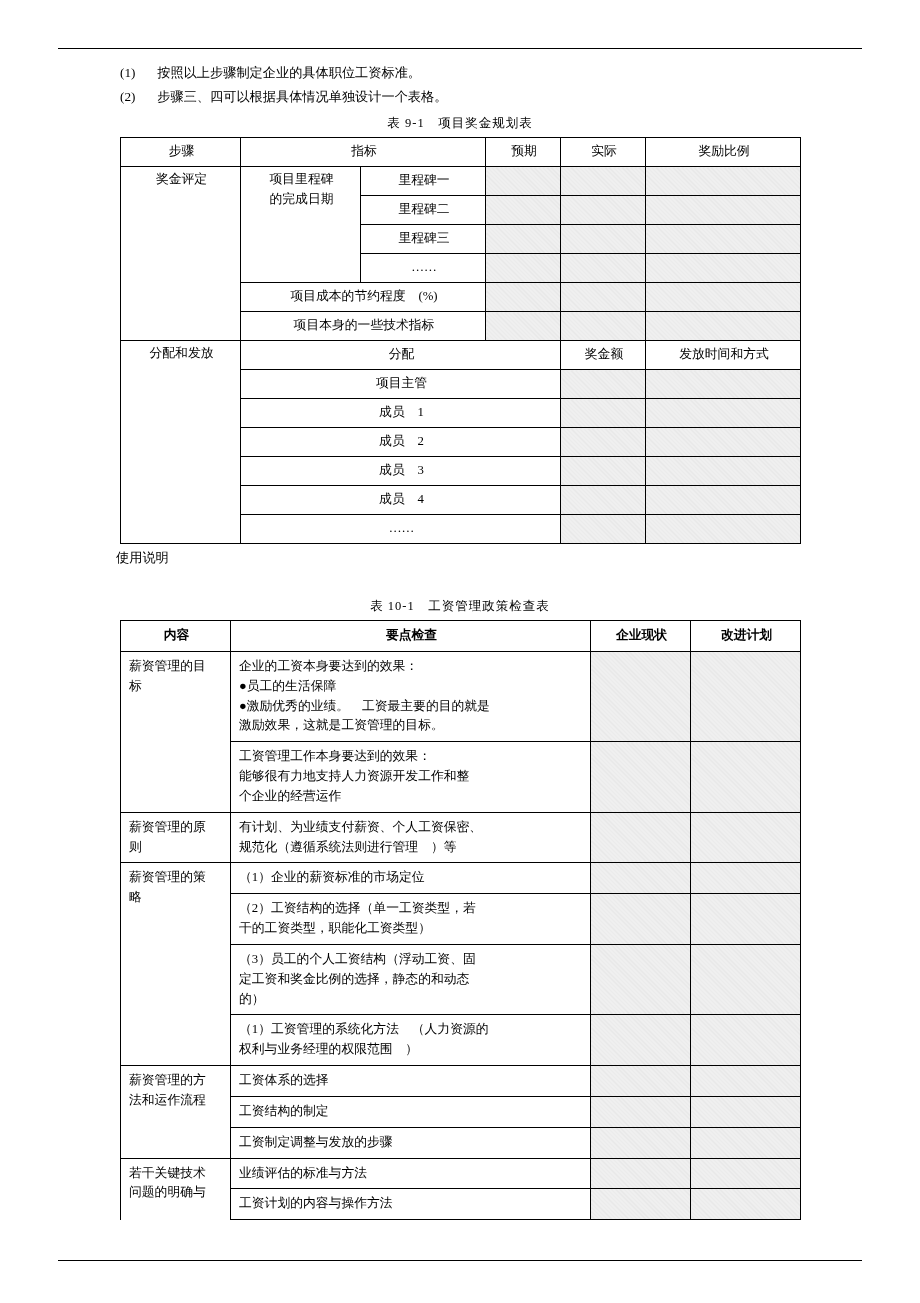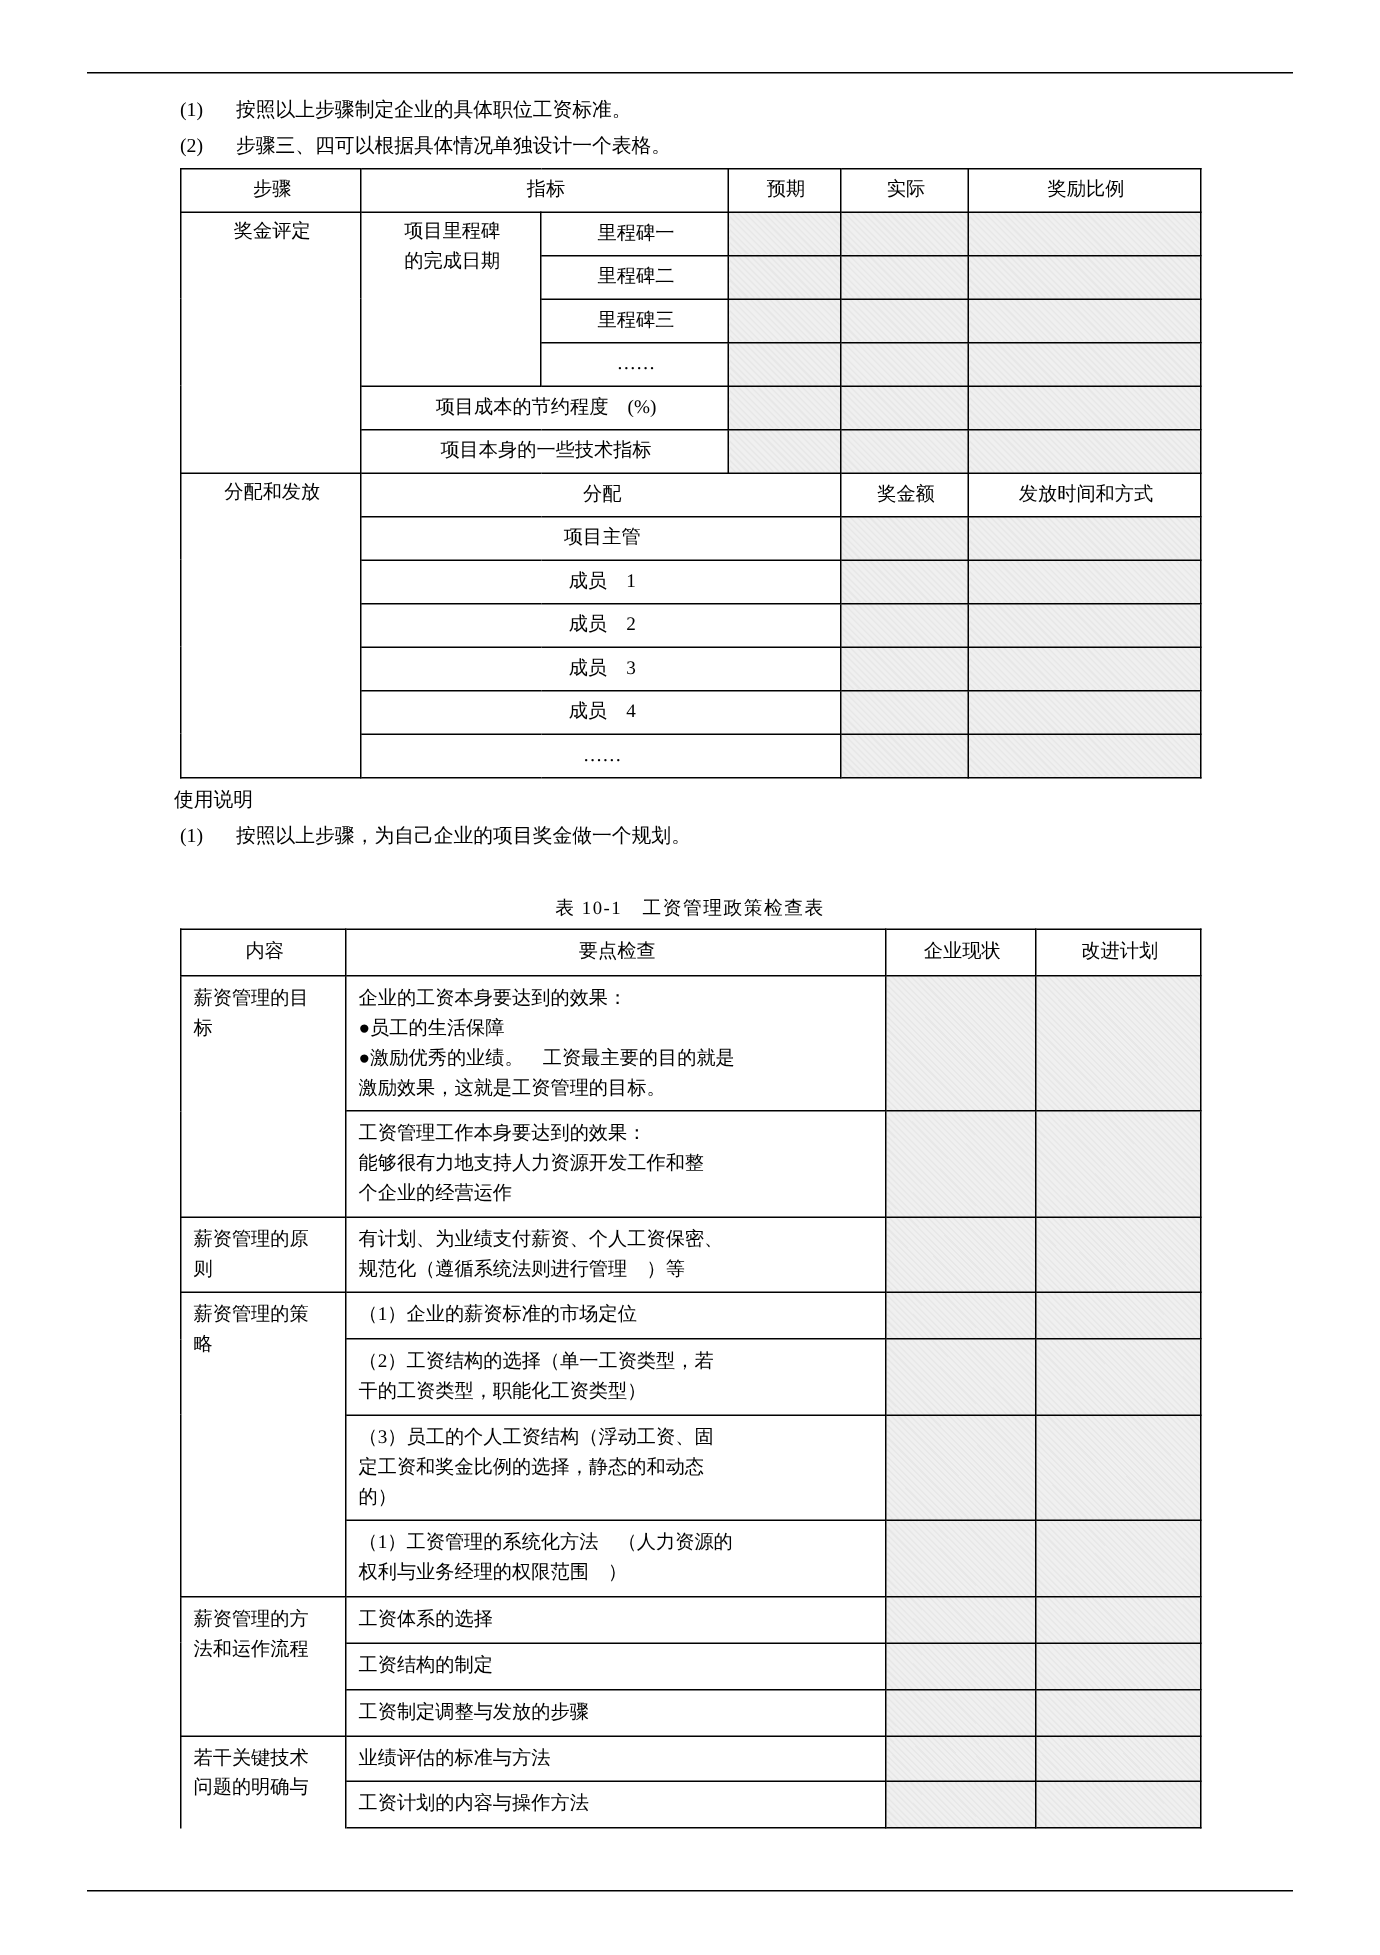--- a/index.html
+++ b/index.html
@@ -117,6 +117,7 @@
     <span>步骤三、四可以根据具体情况单独设计一个表格。</span>
   </p>
 
+  <div class="tbl-caption">表 9-1　项目奖金规划表</div>
 
   <table class="doc-table">
     <colgroup>

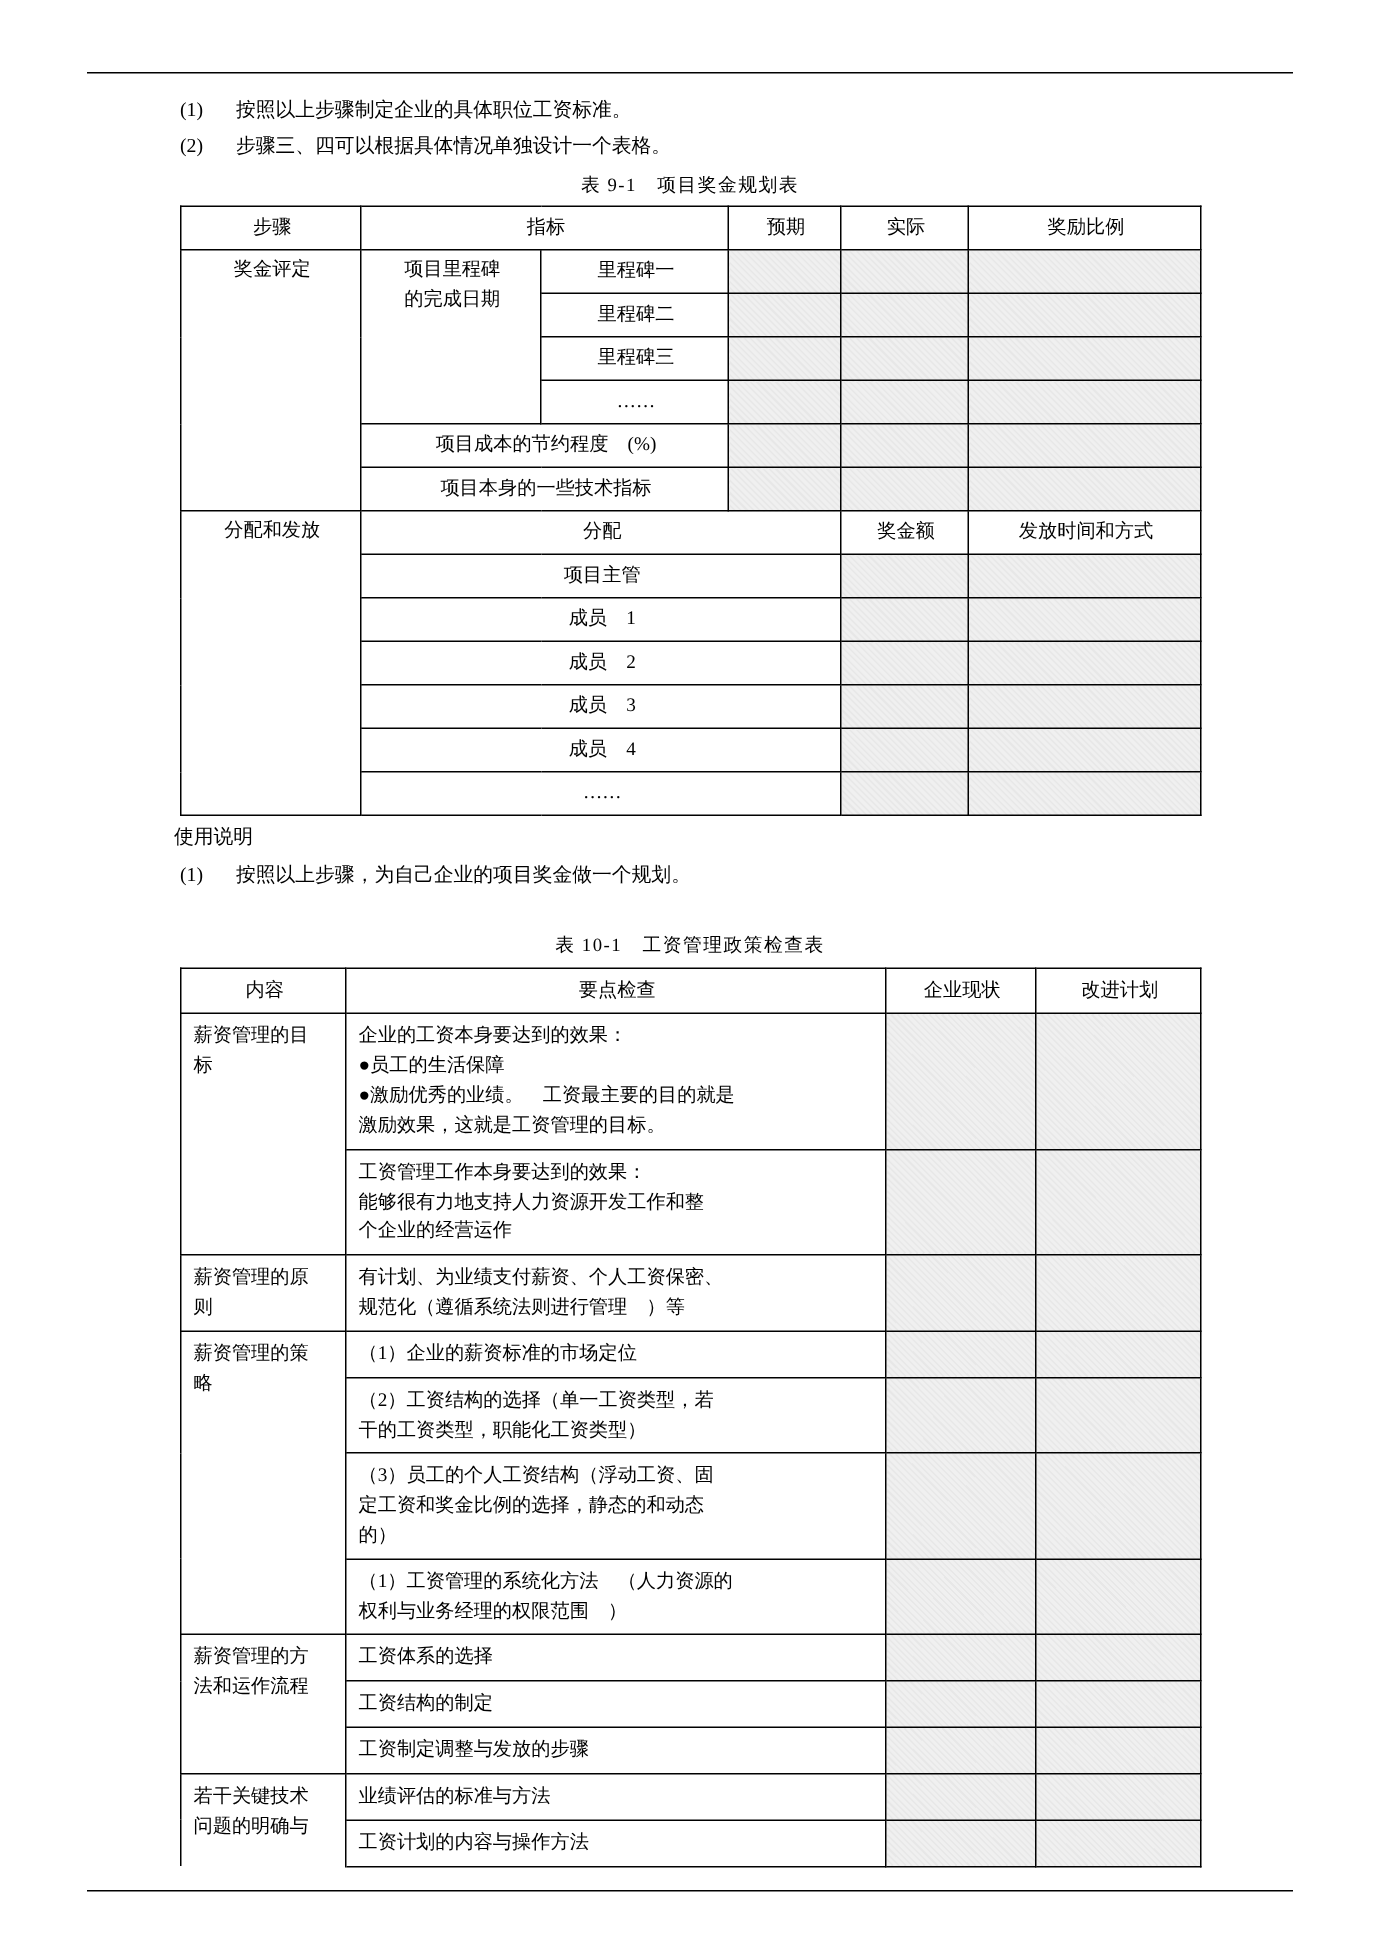--- a/index.html
+++ b/index.html
@@ -217,10 +217,6 @@
     </table>
 
   <p class="body-para" style="padding-left:58px">使用说明</p>
-  <p class="body-para indent-list">
-    <span class="list-num">(1)</span>
-    <span>按照以上步骤，为自己企业的项目奖金做一个规划。</span>
-  </p>
 
   <div style="height:18px"></div>
 

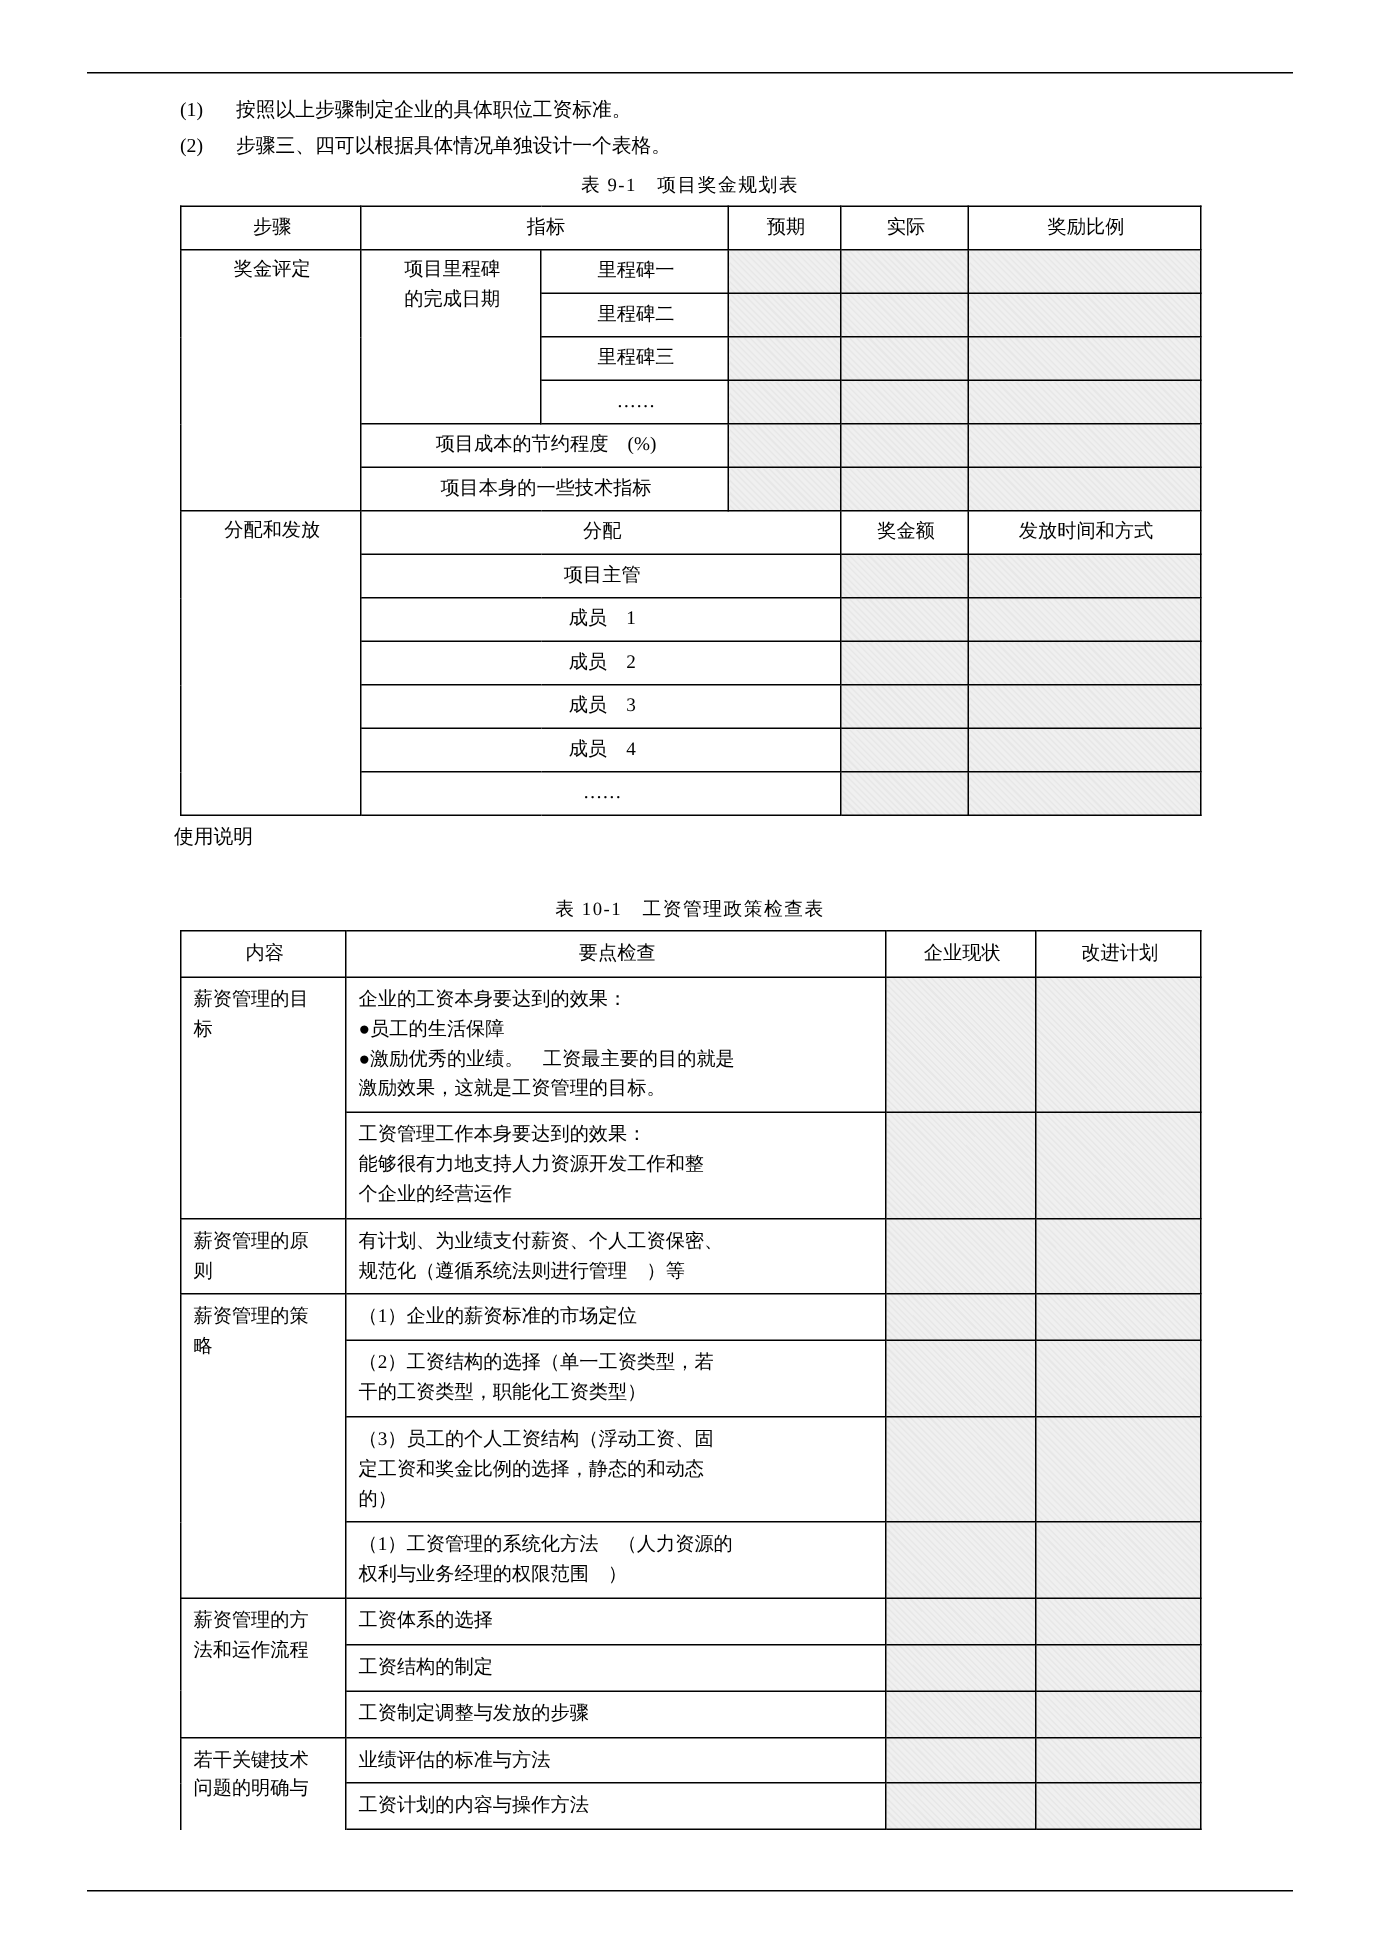--- a/index.html
+++ b/index.html
@@ -93,7 +93,7 @@
   }
   table.tbl2 th {
     text-align: center;
-    font-weight: normal;
+    font-weight: bold;
     vertical-align: middle;
   }
   .noborder-bottom { border-bottom: none !important; }

